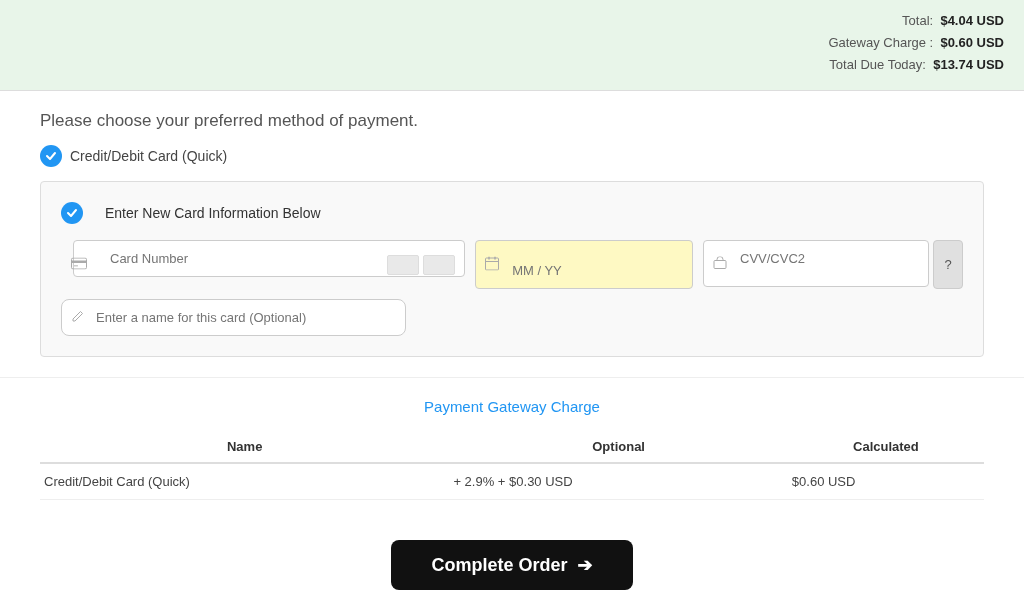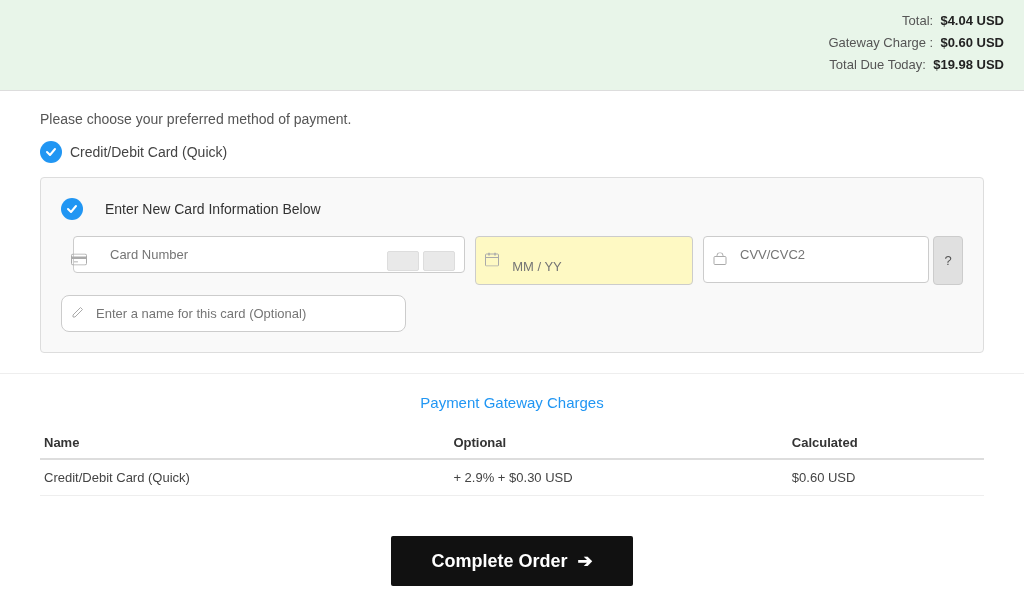--- a/index.html
+++ b/index.html
@@ -253,7 +253,7 @@
     </div>
     <div class="summary-line">
       <span>Total Due Today:</span>
-      &nbsp;<strong>$19.98 USD</strong>
+      &nbsp;<strong>$13.74 USD</strong>
     </div>
   </div>
 

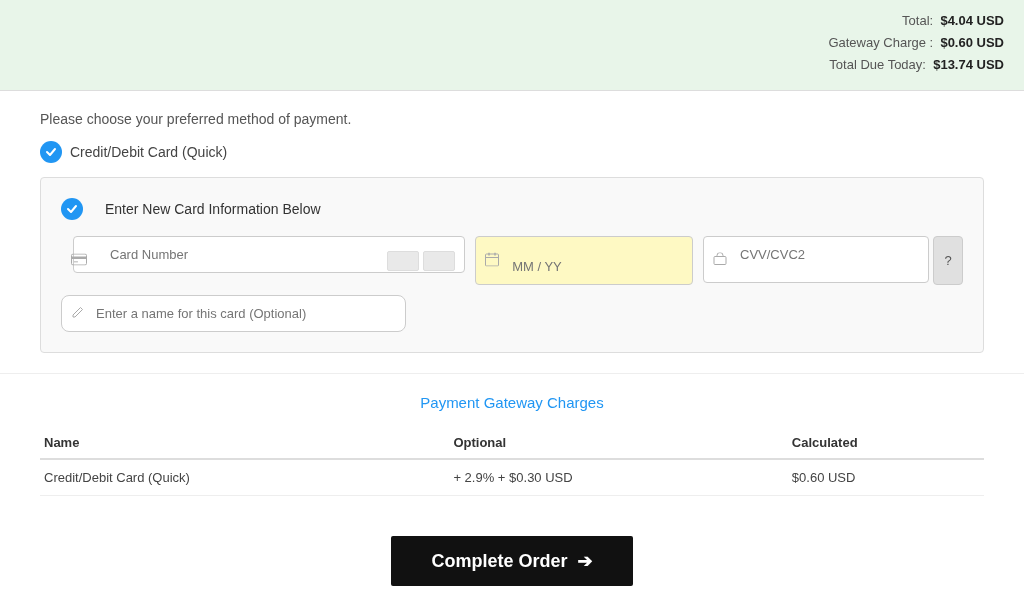--- a/index.html
+++ b/index.html
@@ -39,7 +39,7 @@
     .payment-label {
       color: #555;
       margin-bottom: 14px;
-      font-size: 14px;
+      font-size: 17px;
     }
     .payment-option {
       display: flex;

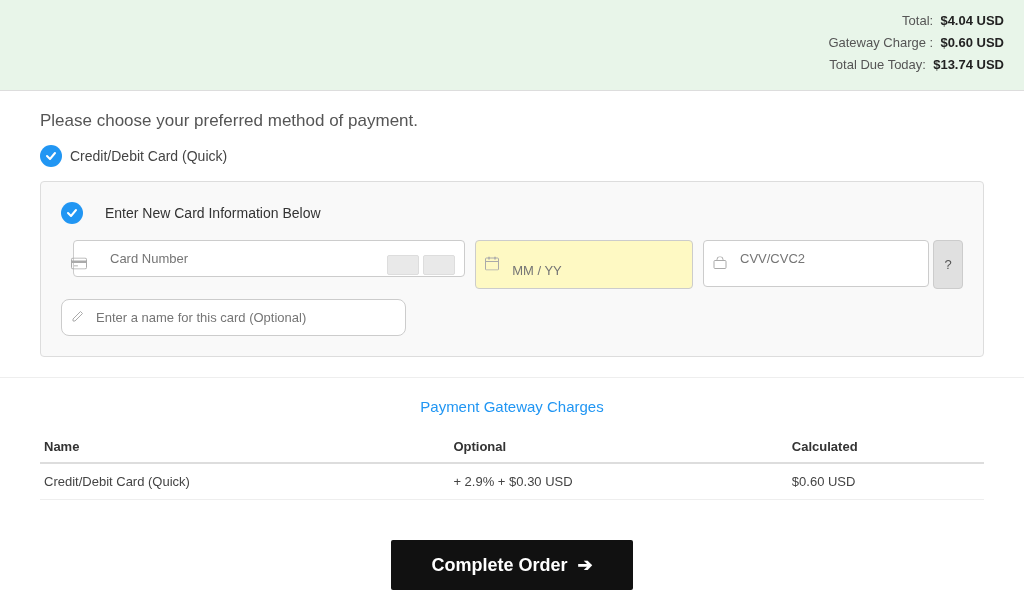--- a/index.html
+++ b/index.html
@@ -334,7 +334,7 @@
   </div>
 
   <div class="gateway-section">
-    <div class="gateway-title">Payment Gateway Charges</div>
+    <div class="gateway-title">Payment Gateway Charge</div>
     <table class="gateway-table">
       <thead>
         <tr>

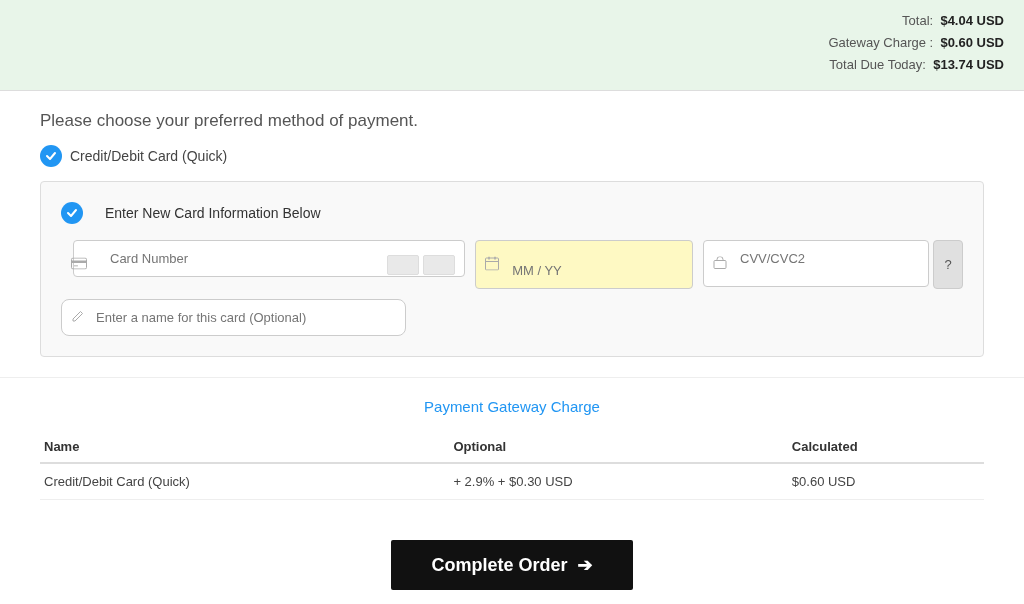--- a/index.html
+++ b/index.html
@@ -192,7 +192,7 @@
       font-size: 13px;
     }
     .gateway-table th {
-      text-align: left;
+      text-align: center;
       padding: 8px 4px;
       color: #333;
       font-weight: bold;

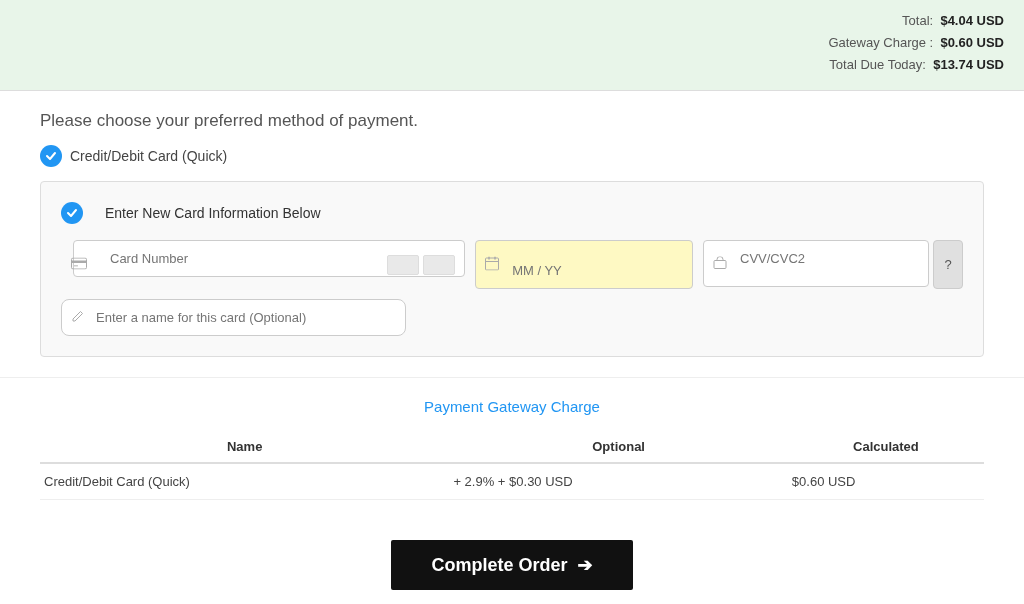--- a/index.html
+++ b/index.html
@@ -213,7 +213,7 @@
       background: #111;
       color: #fff;
       border: none;
-      border-radius: 2px;
+      border-radius: 8px;
       padding: 14px 40px;
       font-size: 18px;
       font-weight: bold;

